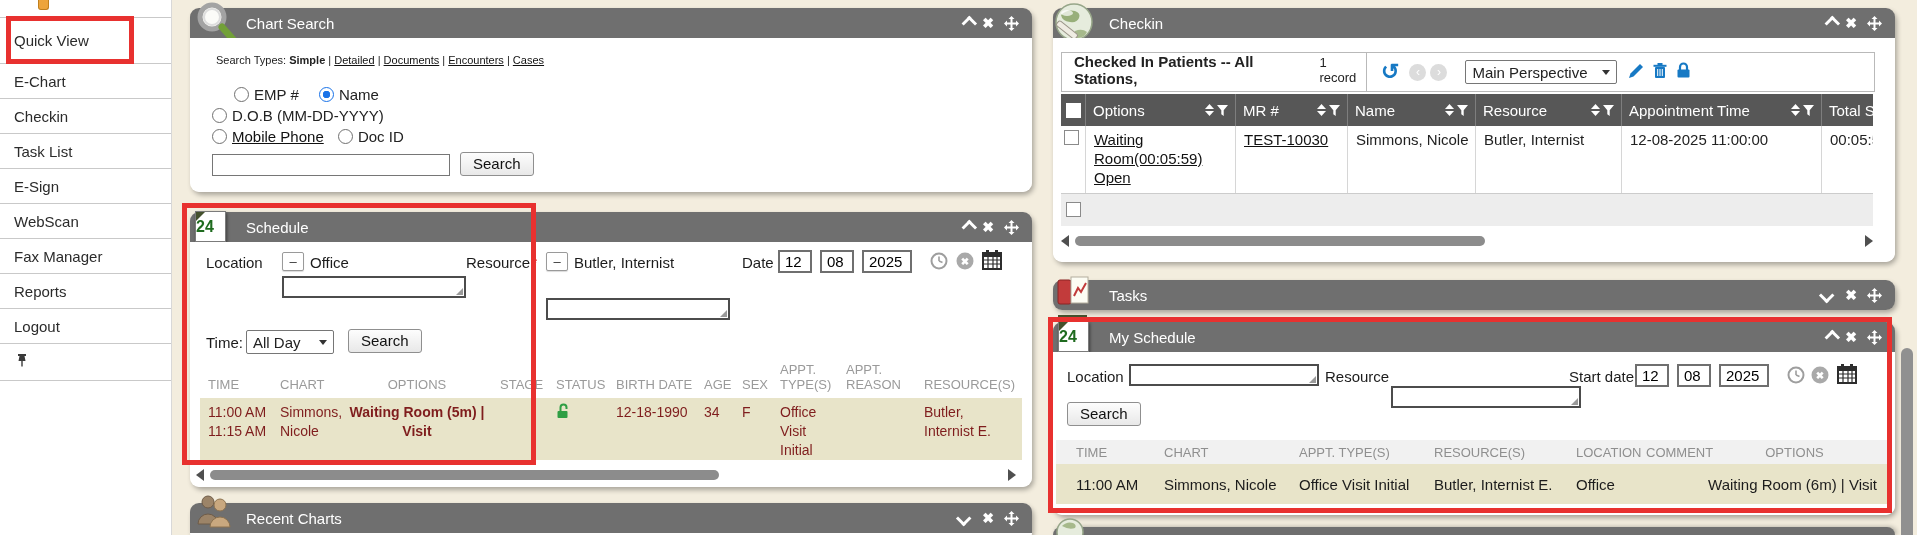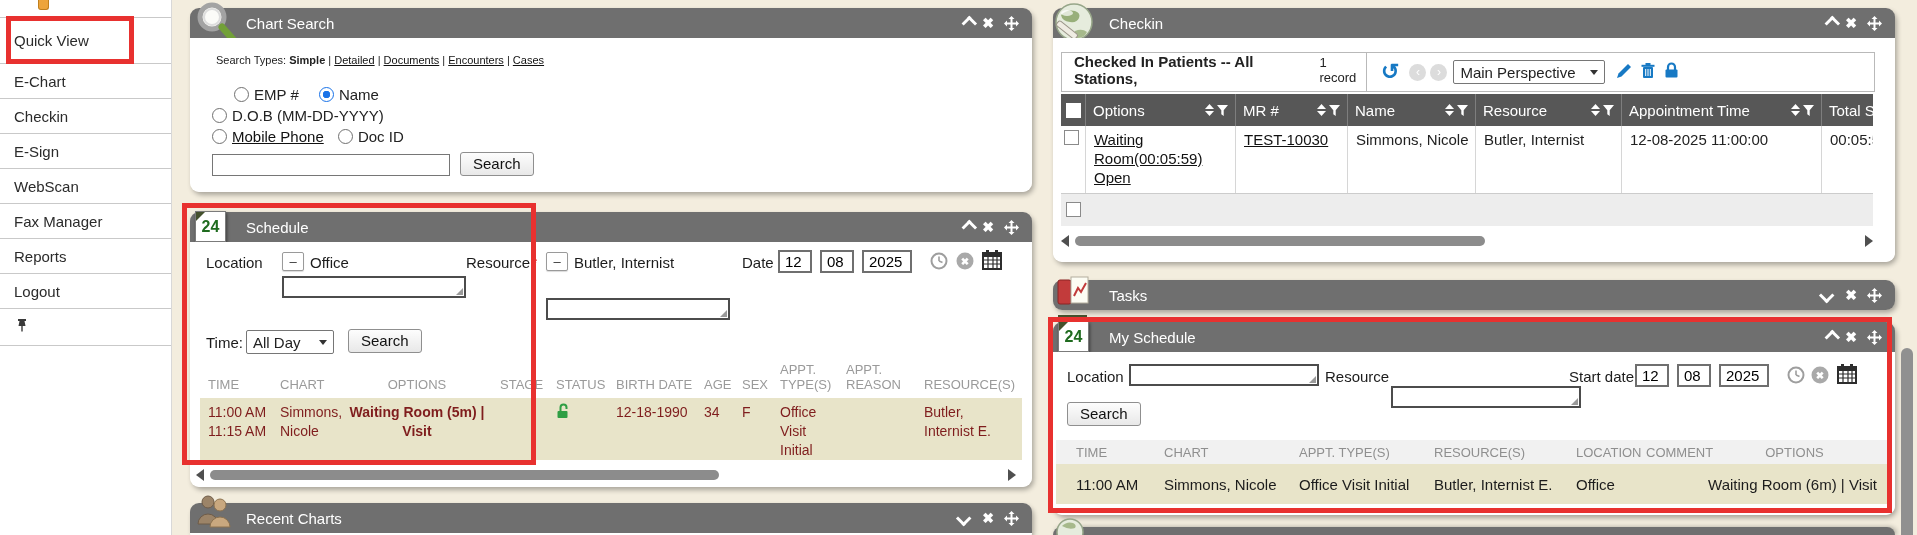--- a/index.html
+++ b/index.html
@@ -354,7 +354,7 @@
         <span class="undo" style="margin-left:14px;">↺</span>
         <span class="navc" style="margin-left:10px;">‹</span>
         <span class="navc" style="margin-left:4px;">›</span>
-        <div class="selbox" style="width:152px;height:24px;margin-left:6px;">
+        <div class="selbox" style="width:152px;height:24px;margin-left:18px;">
           <span>Main Perspective</span>
             <span class="arr"></span>
         </div>

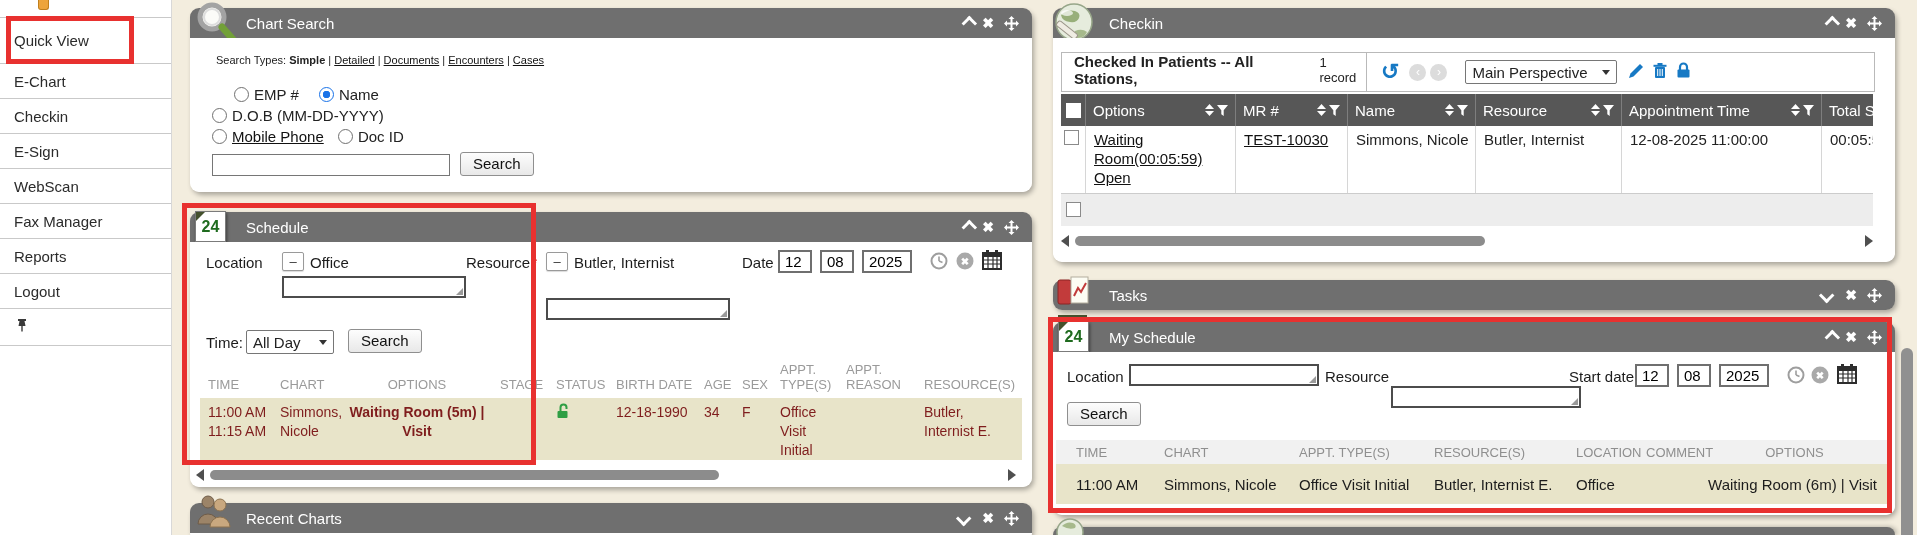--- a/index.html
+++ b/index.html
@@ -128,6 +128,9 @@
         <span>Checkin</span>
       </div>
     <div class="sb-item">
+        <span>Task List</span>
+      </div>
+    <div class="sb-item">
         <span>E-Sign</span>
       </div>
     <div class="sb-item">

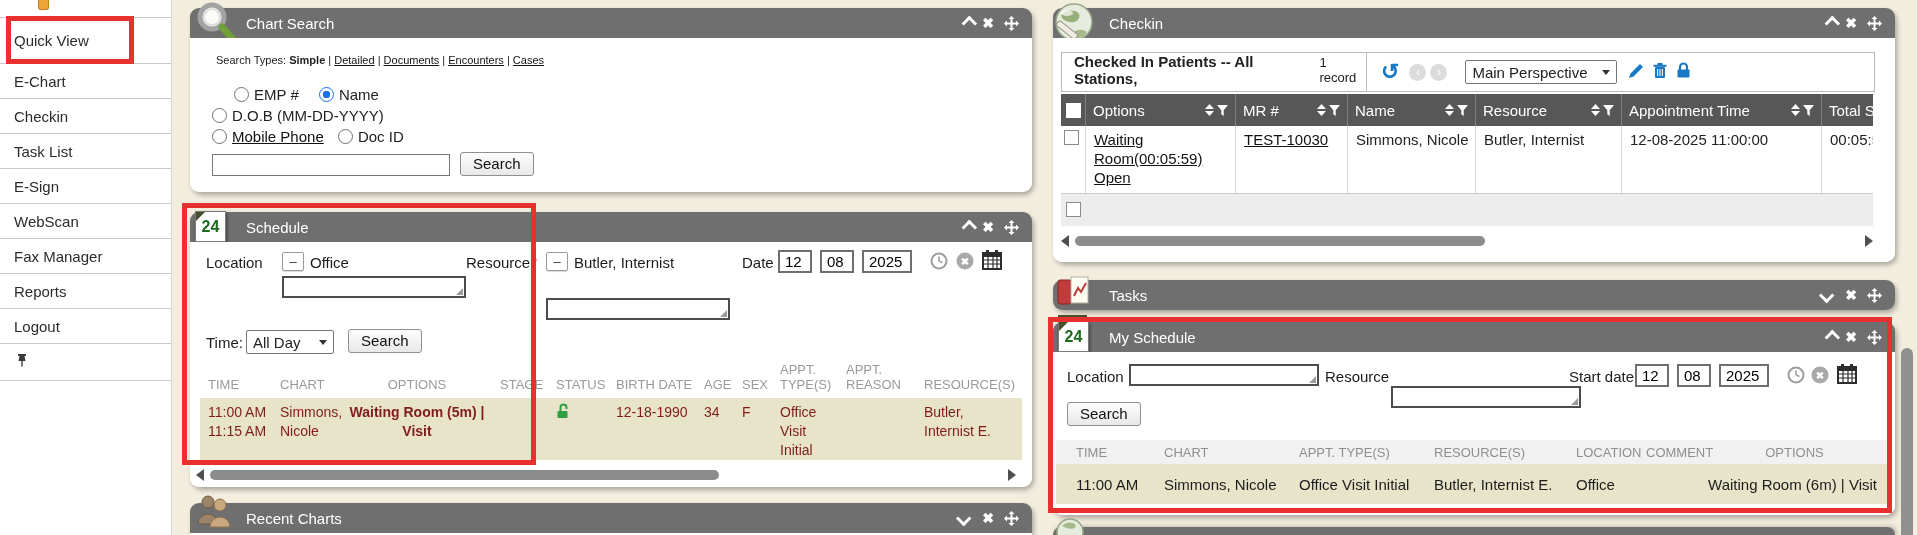--- a/index.html
+++ b/index.html
@@ -65,7 +65,7 @@
 
   
   .cal-icon{position:absolute;width:29px;height:29px;background:#fff;border:1px solid #7b7b7b;
-            box-shadow:1px 2px 3px rgba(0,0,0,.45);display:flex;align-items:center;justify-content:center;}
+            box-shadow:1px 2px 3px rgba(0,0,0,.45);display:flex;align-items:center;}
   .cal-icon .flap{position:absolute;left:0;top:0;width:0;height:0;border-top:9px solid #44502c;border-right:9px solid transparent;}
   .cal-icon .n{color:#1f6b1f;font-weight:bold;font-size:16px;}
   .cal-band{position:absolute;background:#44502c;color:#fff;font-size:6px;letter-spacing:1px;

